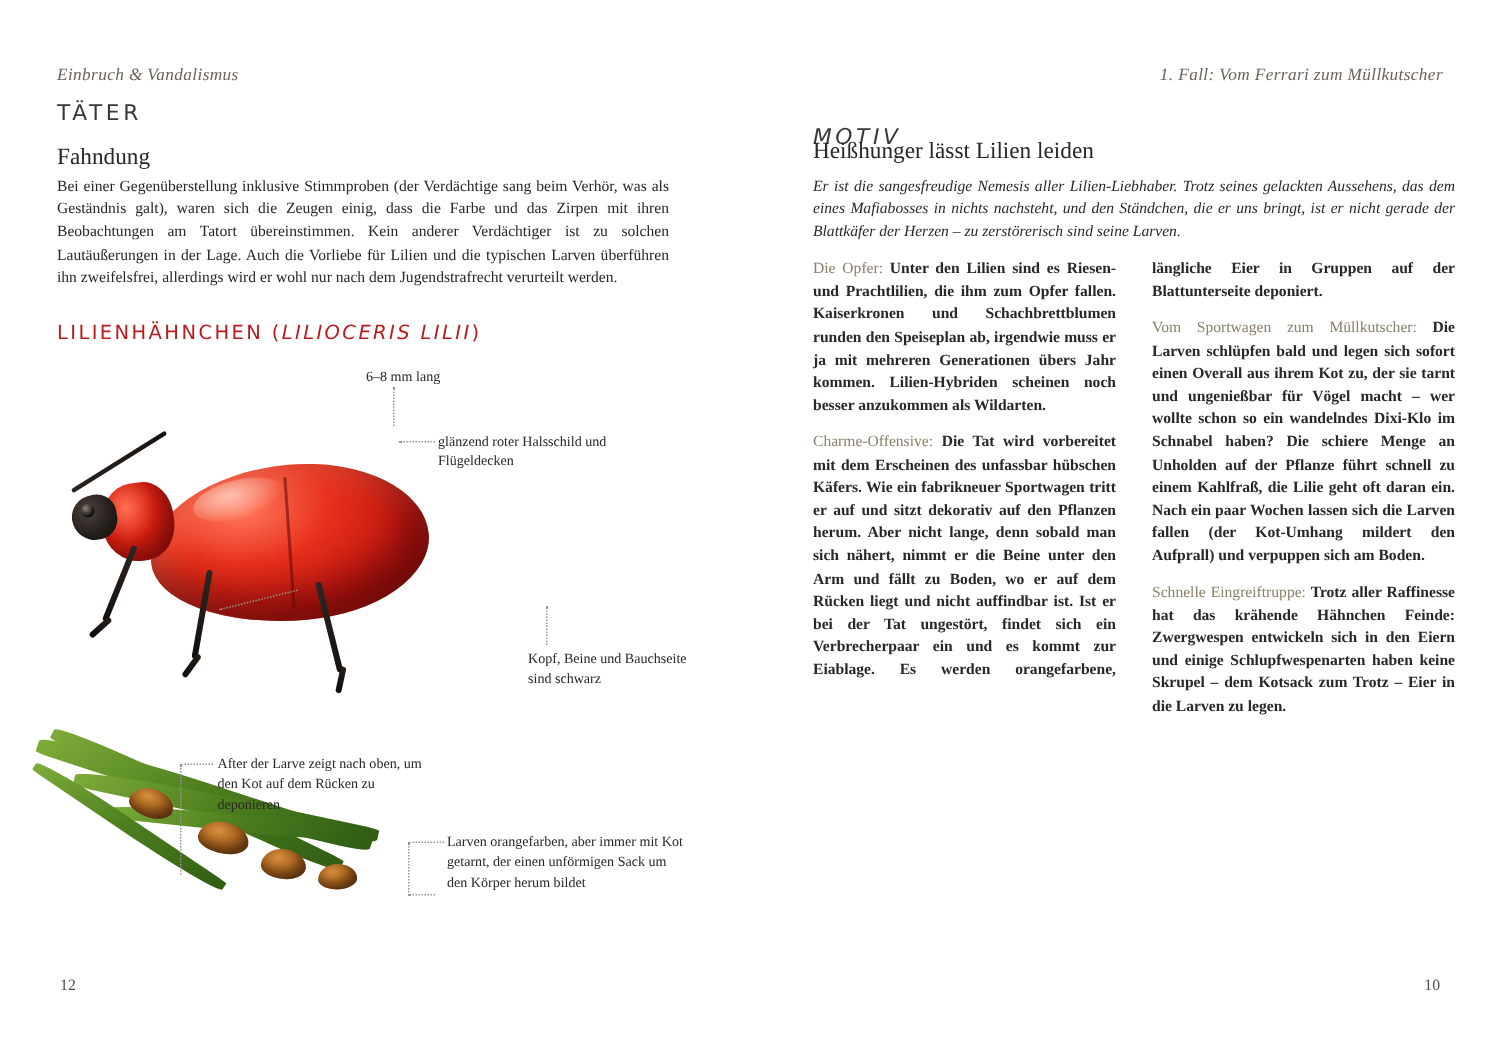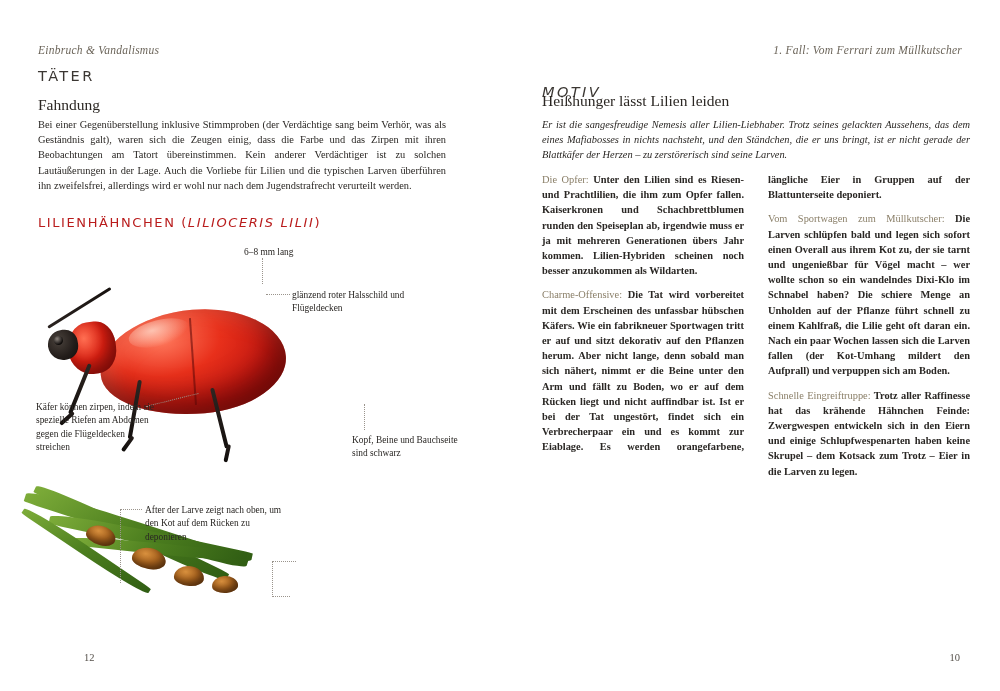--- a/index.html
+++ b/index.html
@@ -349,7 +349,6 @@
     <div class="callout" id="cal-elytra" style="width:150px;">glänzend roter Halsschild und Flügeldecken</div>
 
     <div class="leader" id="lead-zirpen"></div>
-    <div class="callout" id="cal-zirpen" style="width:118px;">Käfer können zirpen, indem sie spezielle Riefen am Abdomen gegen die Flügeldecken streichen</div>
 
     <div class="leader v" id="lead-kopf"></div>
     <div class="callout" id="cal-kopf" style="width:118px;">Kopf, Beine und Bauchseite sind schwarz</div>

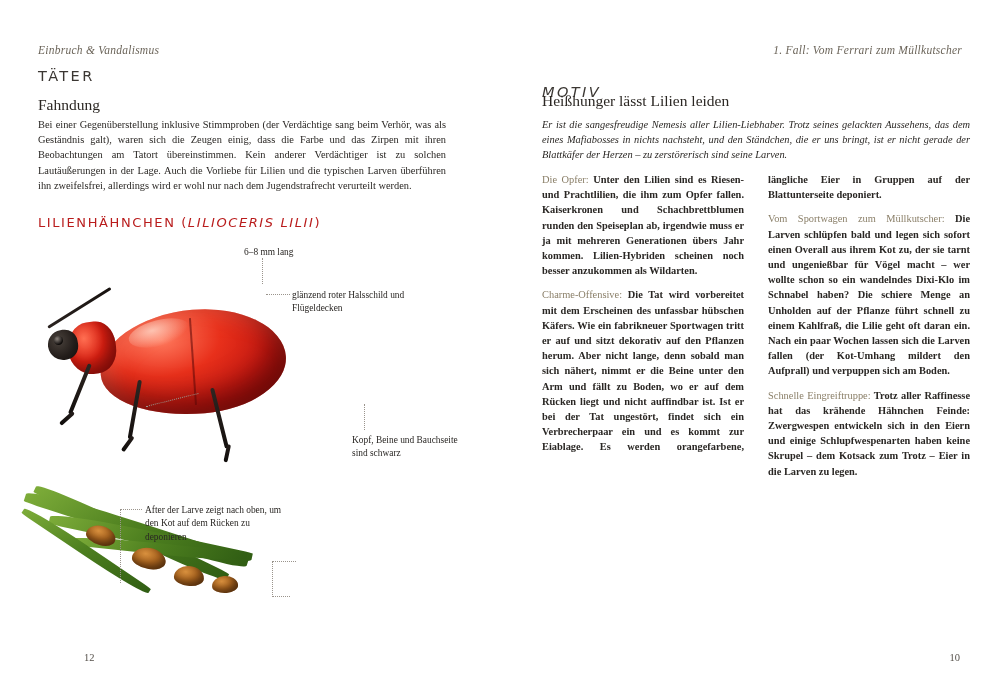--- a/index.html
+++ b/index.html
@@ -360,6 +360,7 @@
     <div class="leader" id="lead-orange-h"></div>
     <div class="leader v" id="lead-orange-v"></div>
     <div class="leader" id="lead-orange-h2"></div>
+    <div class="callout" id="cal-orange" style="width:162px;">Larven orangefarben, aber immer mit Kot getarnt, der einen unförmigen Sack um den Körper herum bildet</div>
 
     <div class="folio left">12</div>
   </div>

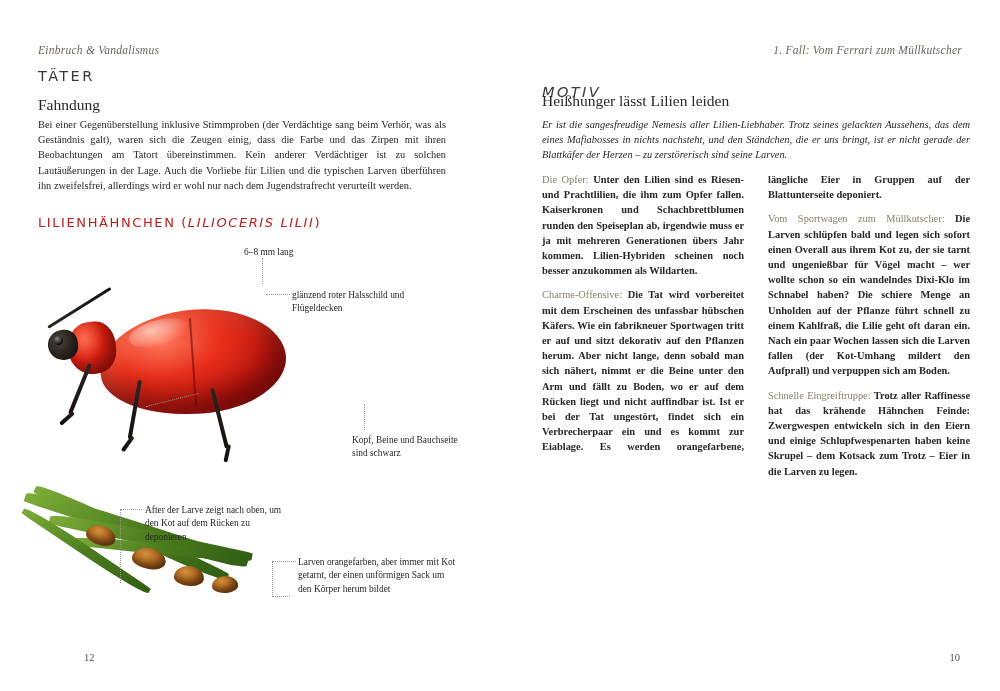--- a/index.html
+++ b/index.html
@@ -286,7 +286,7 @@
     font-size: 10.5px;
     color: #55504a;
   }
-  .folio.left  { left: 40px; margin-left: 44px; }
+  .folio.left  { left: 40px; }
   .folio.right { right: 40px; }
 </style>
 </head>

